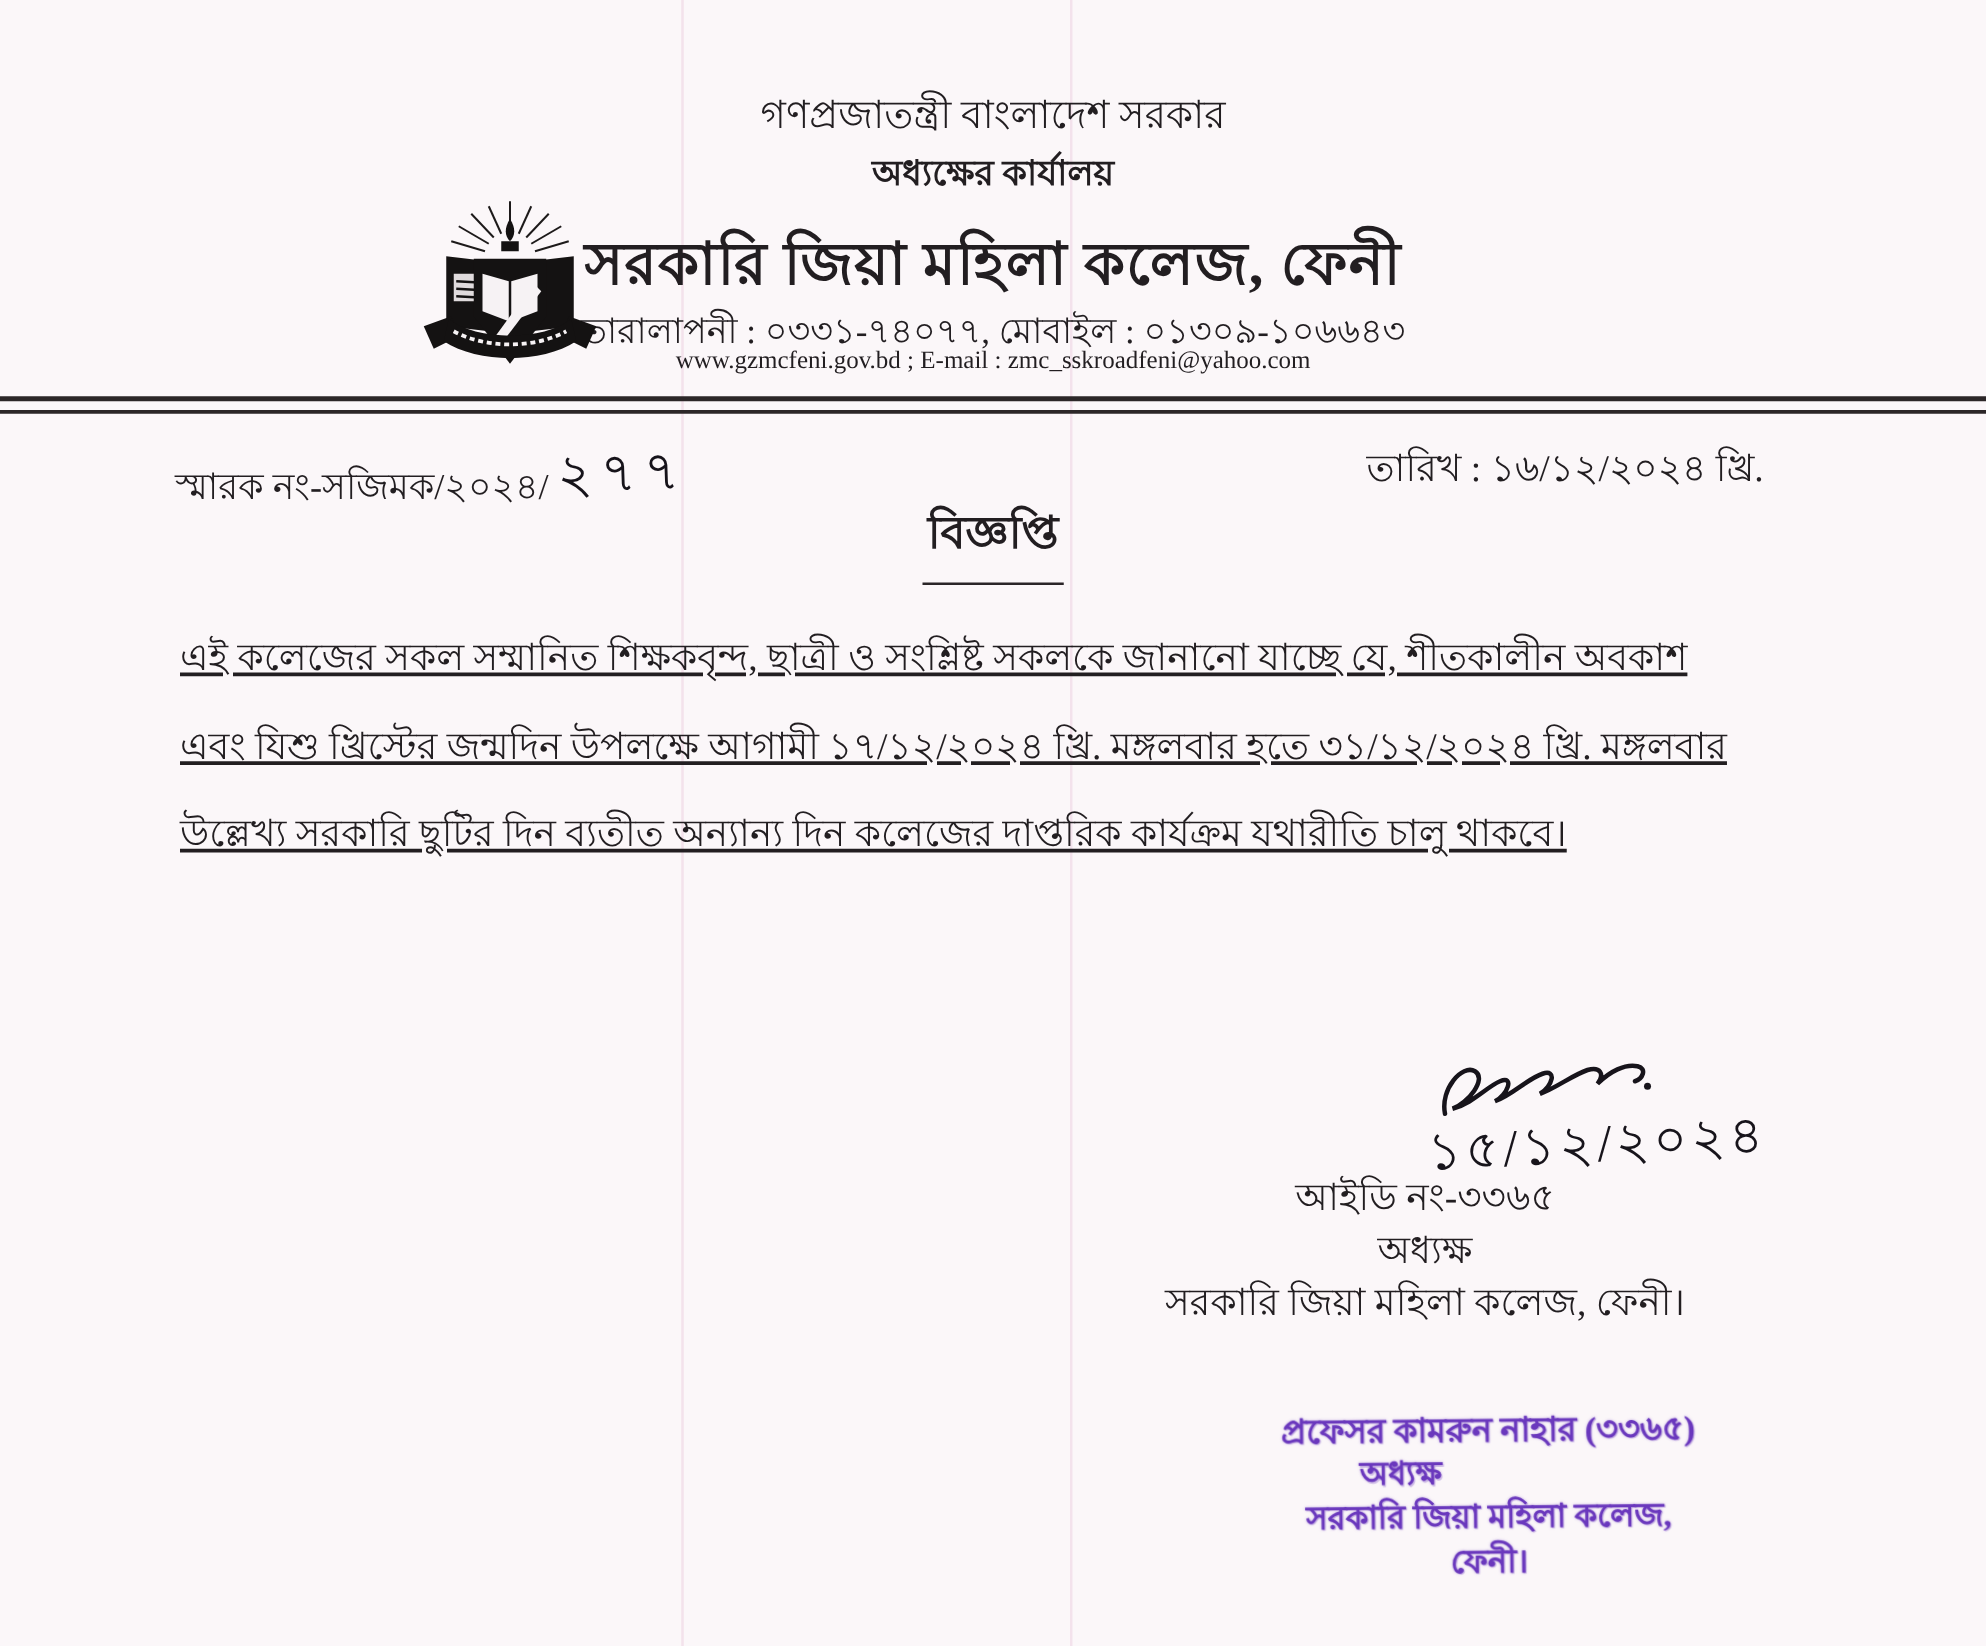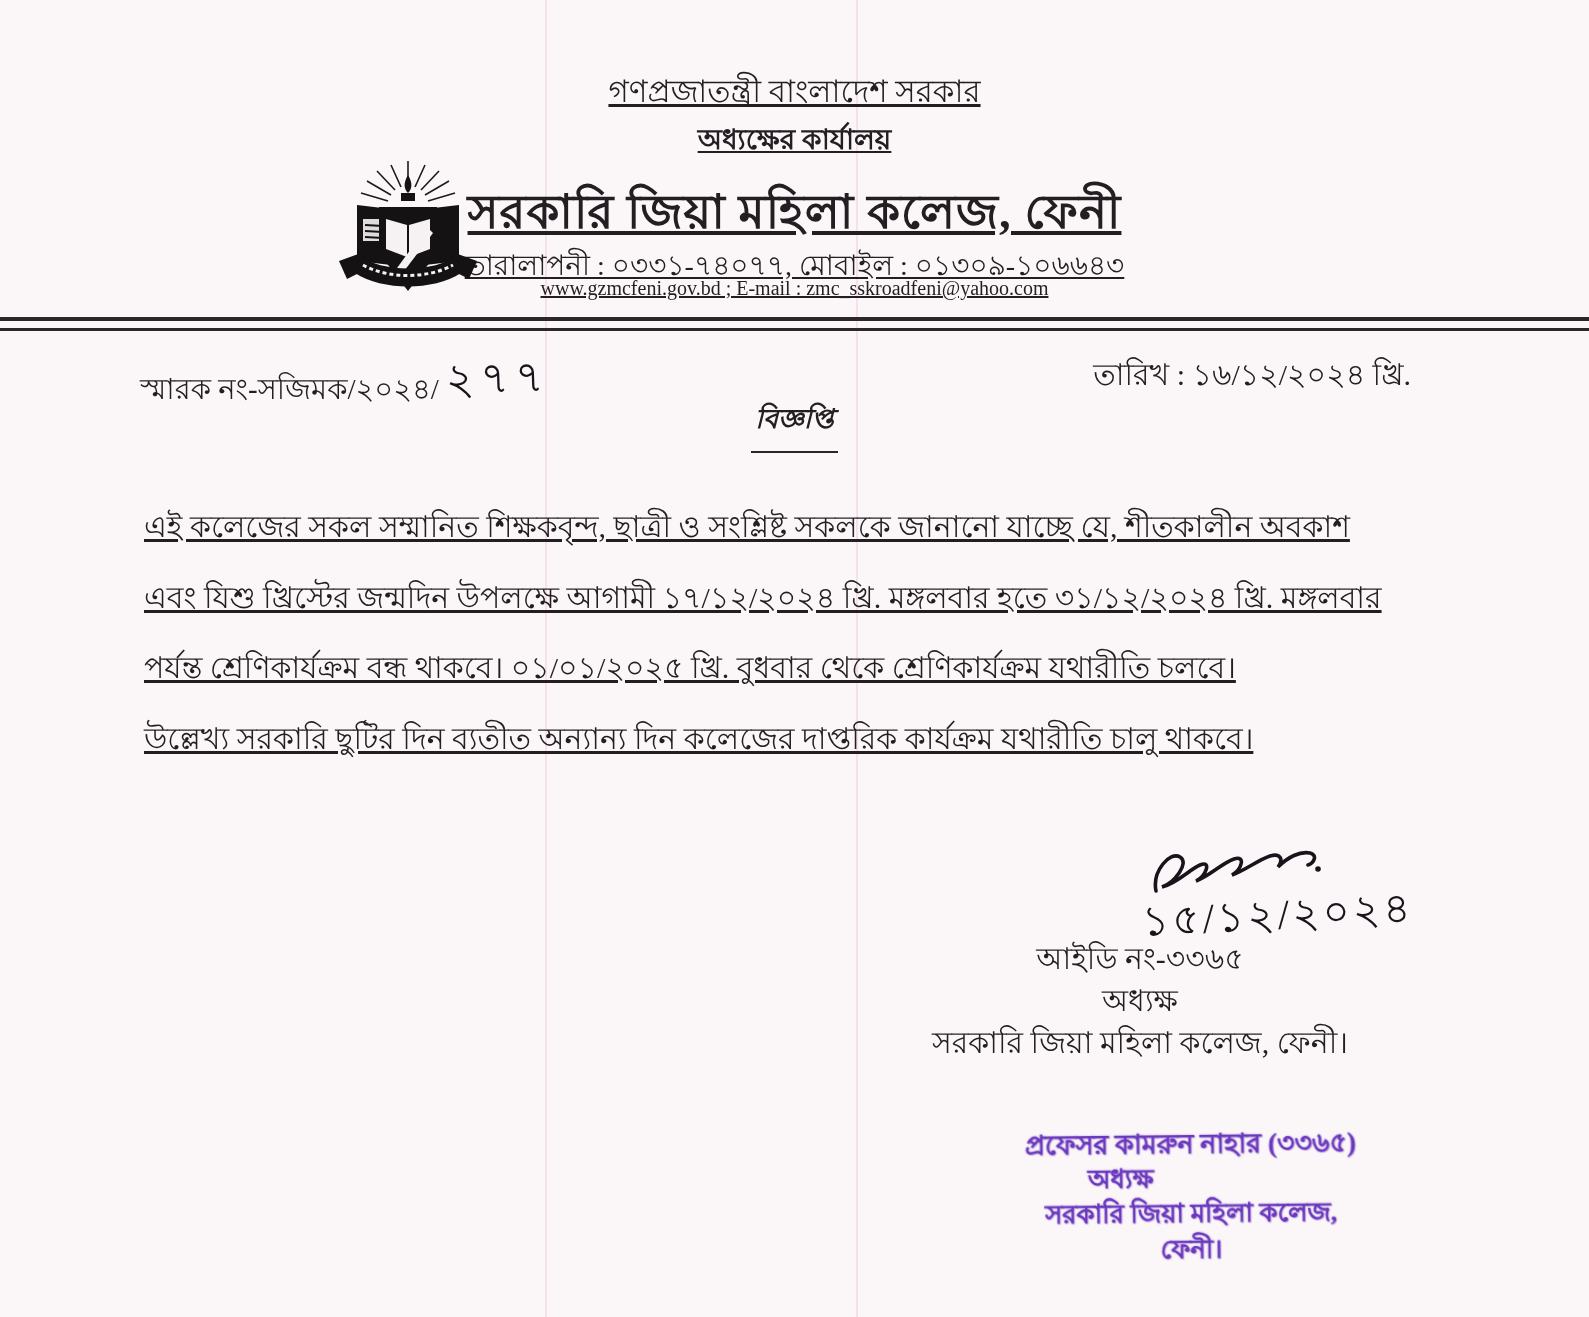--- a/index.html
+++ b/index.html
@@ -17,7 +17,7 @@
   .fold.f2{left:856px;}
 
   
-  .hdr{position:absolute;left:0;width:100%;text-align:center;line-height:1.15;text-decoration:underline;}
+  .hdr{position:absolute;left:0;width:100%;text-align:center;line-height:1.15;}
   .hdr-gov{top:74px;font-size:31px;}
   .hdr-office{top:124px;font-size:28px;font-weight:700;}
   .hdr-college{top:185px;font-size:47px;font-weight:700;letter-spacing:1px;}

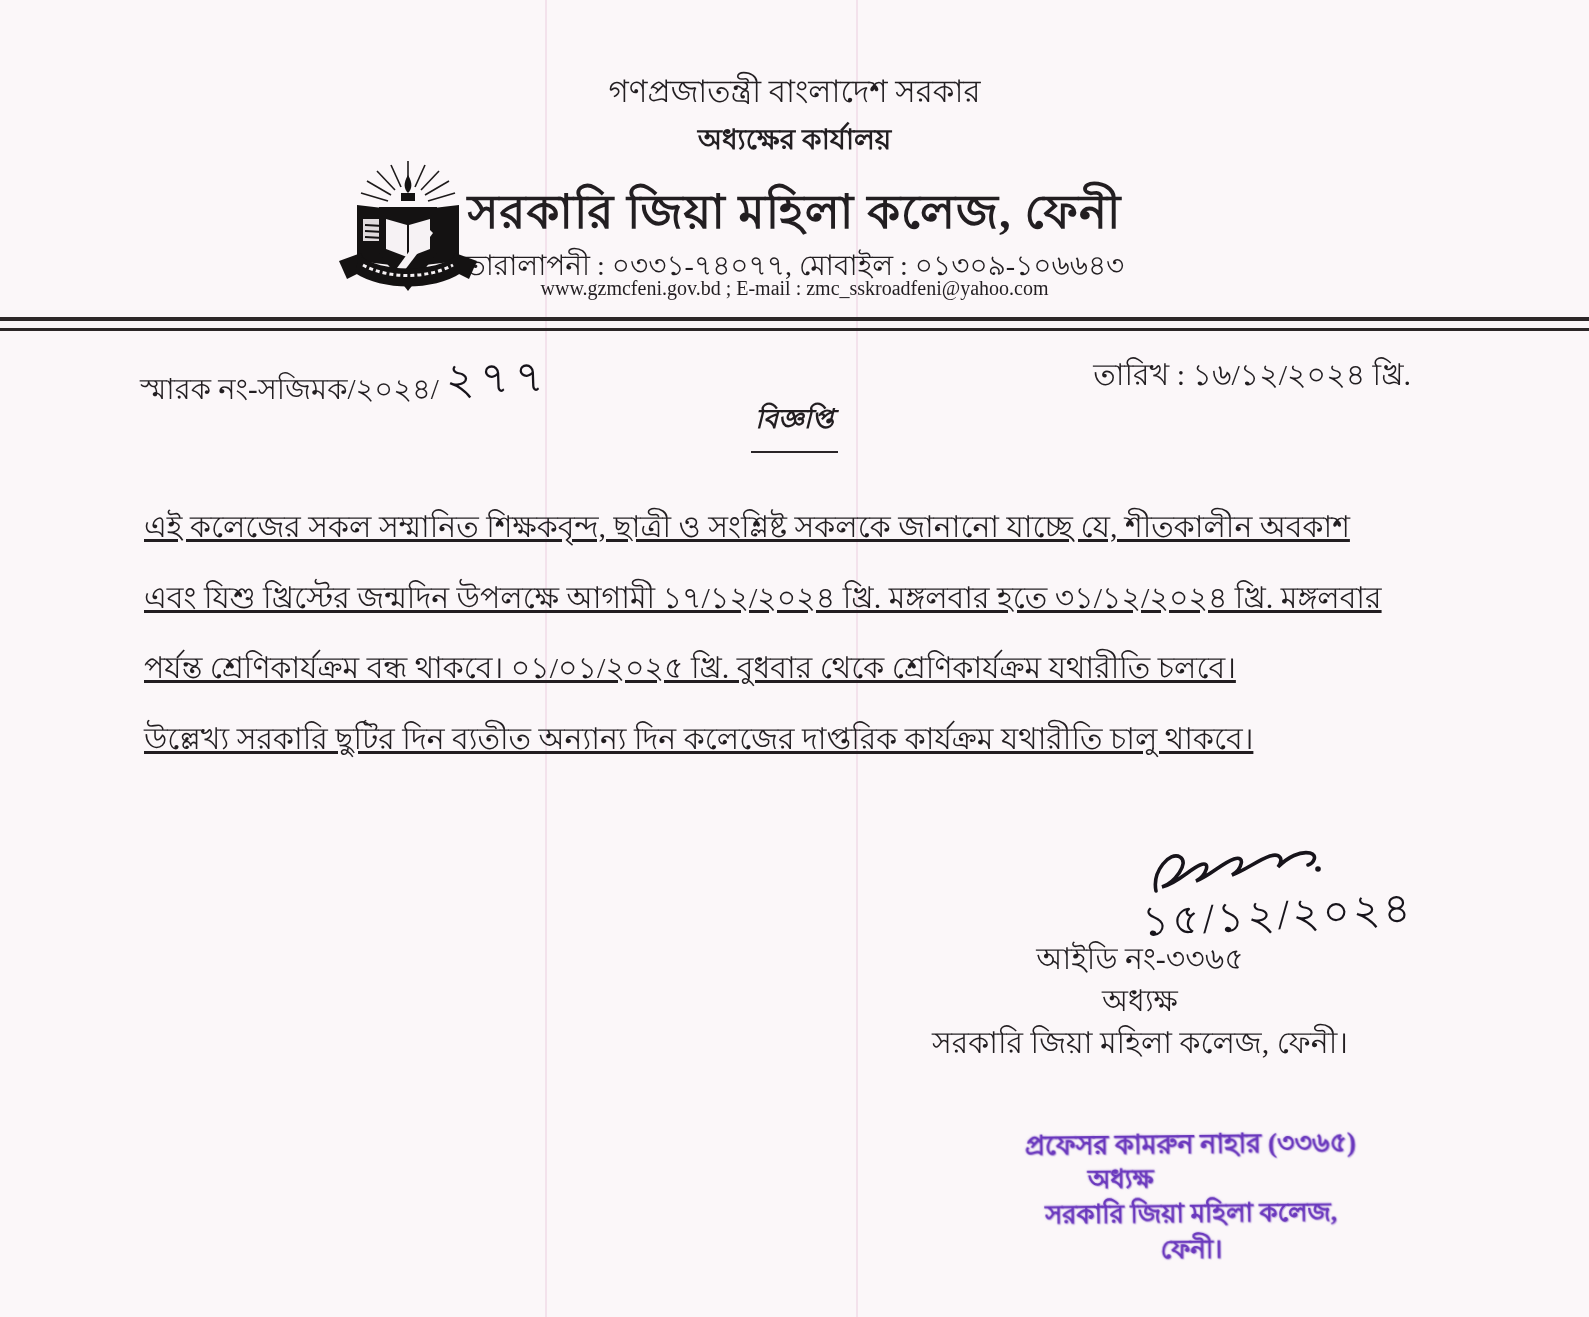--- a/index.html
+++ b/index.html
@@ -41,8 +41,8 @@
 
   .title-wrap{position:absolute;left:0;top:398px;width:100%;text-align:center;}
   .title{
-    display:inline-block;font-size:27px;font-weight:700;
-    border-bottom:2px solid #2a2528;padding:0 4px 8px 4px;font-style:italic;
+    display:inline-block;font-size:36px;font-weight:700;
+    border-bottom:2px solid #2a2528;padding:0 4px 8px 4px;
   }
 
   .body-text{

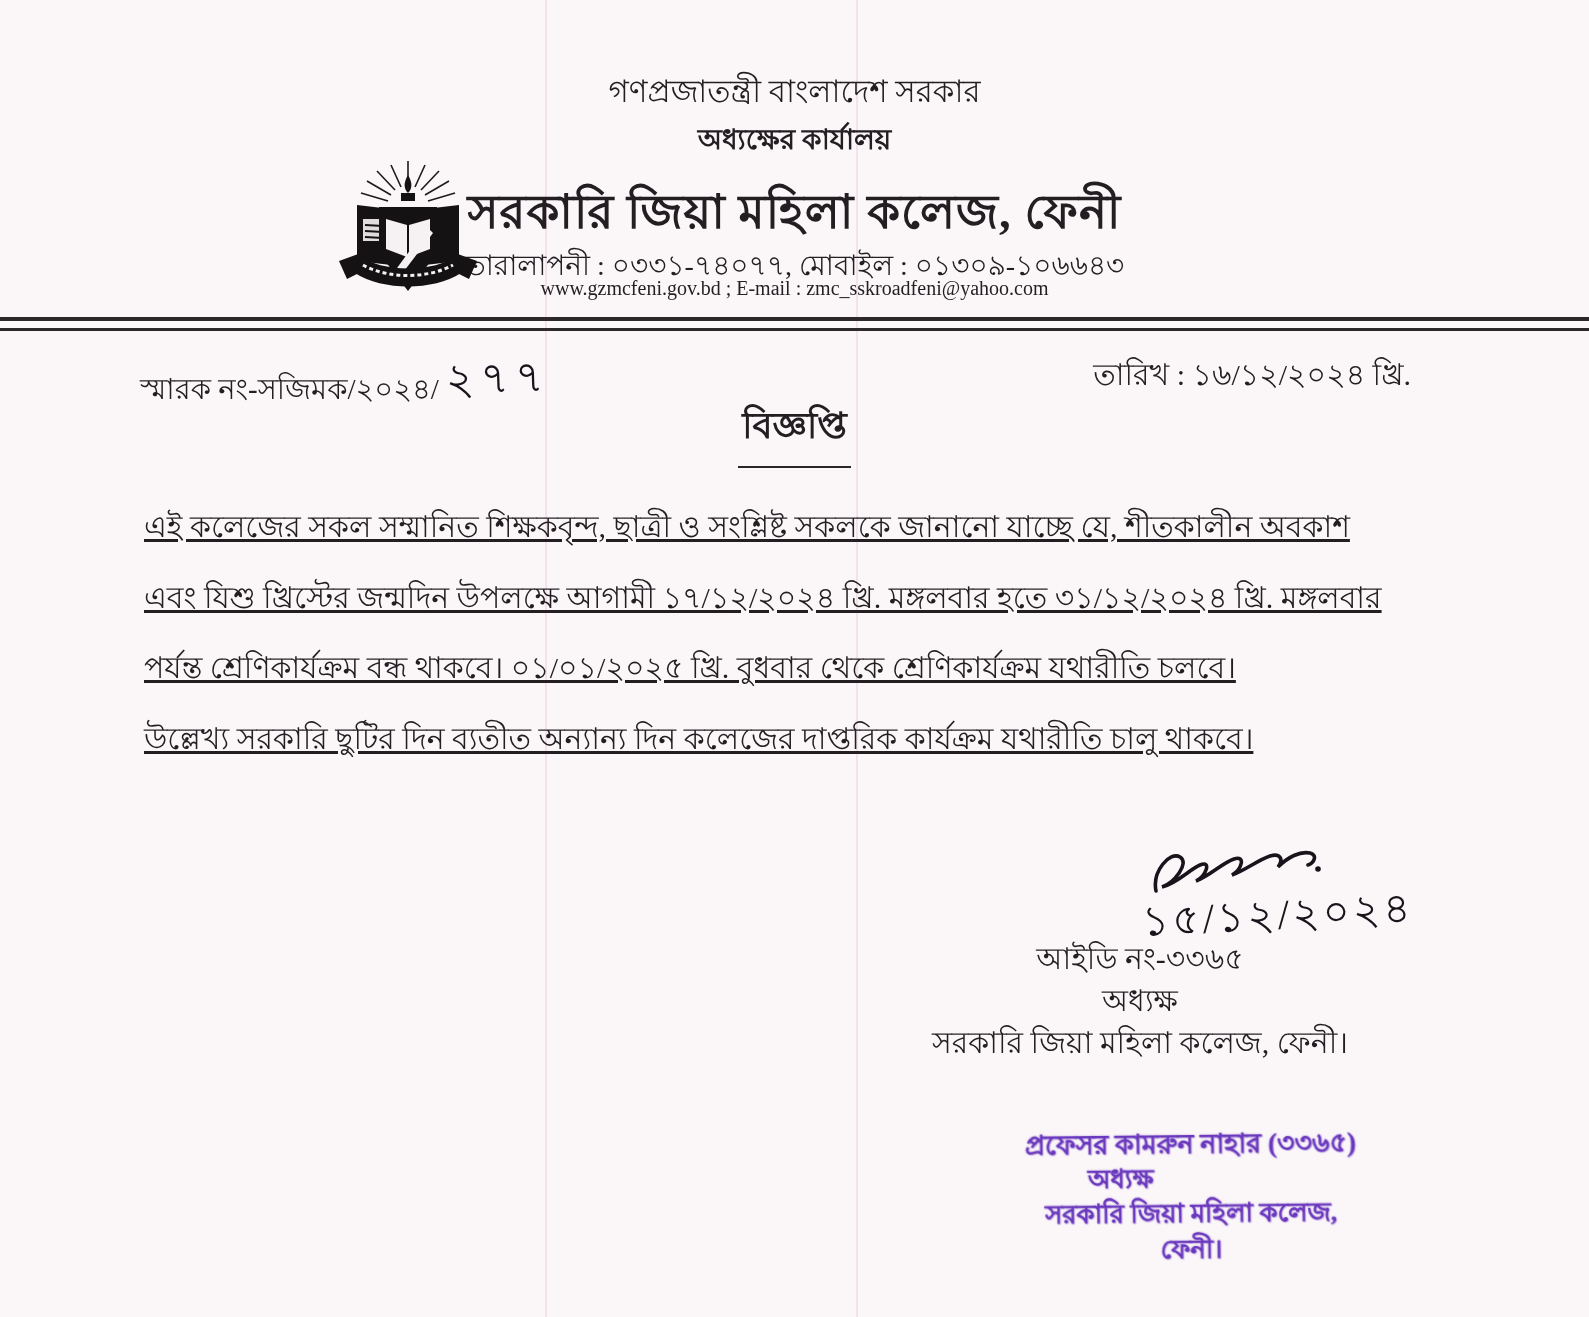--- a/index.html
+++ b/index.html
@@ -138,7 +138,6 @@
   <div class="body-text">
     <div>এই কলেজের সকল সম্মানিত শিক্ষকবৃন্দ, ছাত্রী ও সংশ্লিষ্ট সকলকে জানানো যাচ্ছে যে, শীতকালীন অবকাশ</div>
     <div>এবং যিশু খ্রিস্টের জন্মদিন উপলক্ষে আগামী ১৭/১২/২০২৪ খ্রি. মঙ্গলবার হতে ৩১/১২/২০২৪ খ্রি. মঙ্গলবার</div>
-    <div>পর্যন্ত শ্রেণিকার্যক্রম বন্ধ থাকবে। ০১/০১/২০২৫ খ্রি. বুধবার থেকে শ্রেণিকার্যক্রম যথারীতি চলবে।</div>
     <div>উল্লেখ্য সরকারি ছুটির দিন ব্যতীত অন্যান্য দিন কলেজের দাপ্তরিক কার্যক্রম যথারীতি চালু থাকবে।</div>
   </div>
 

